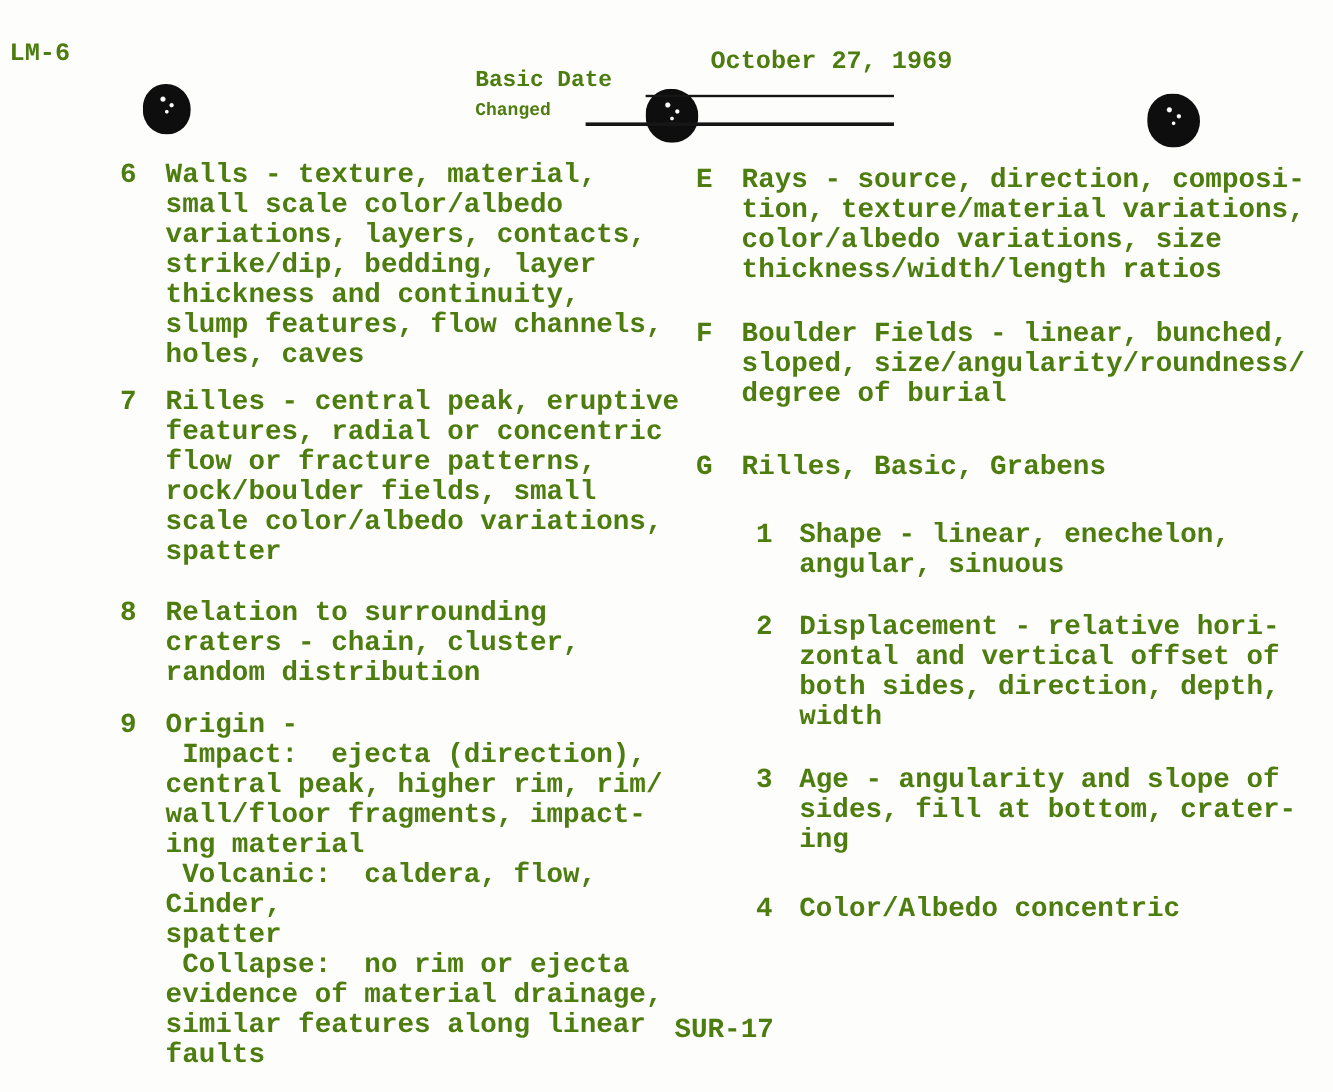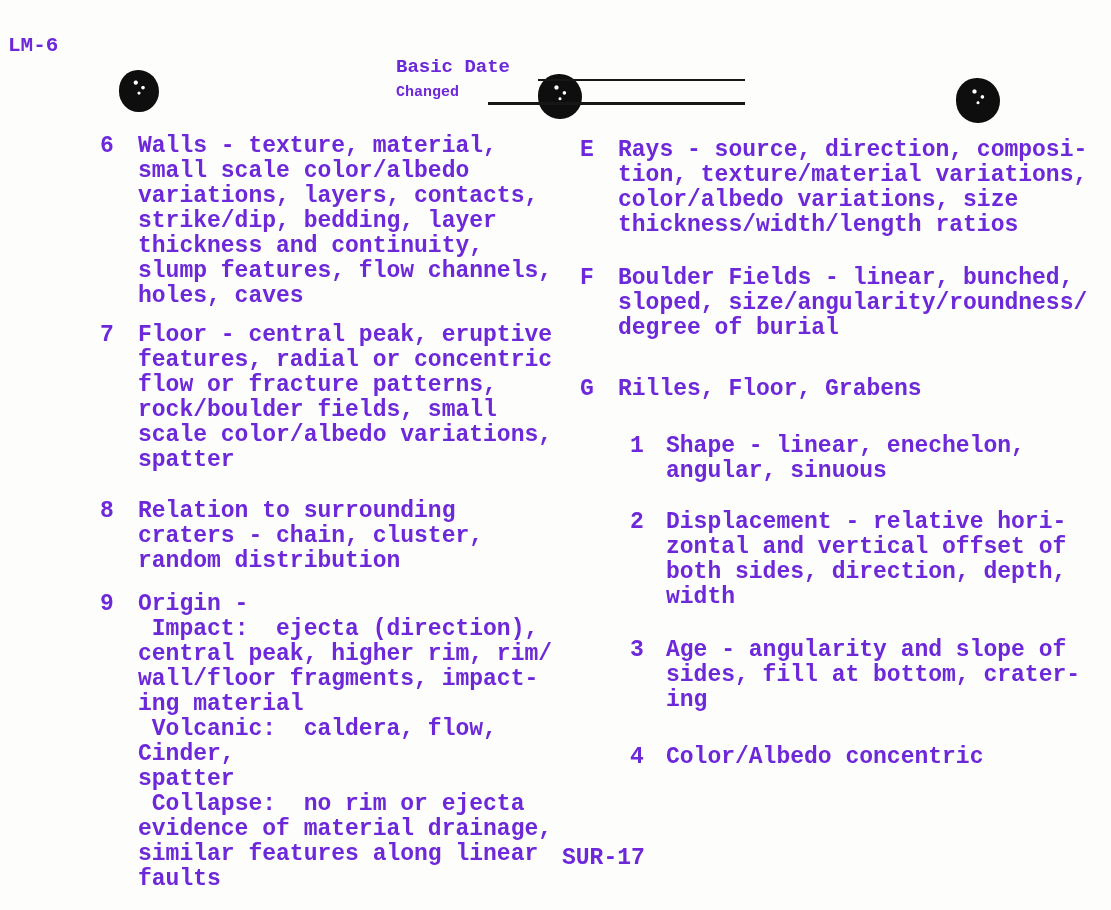--- a/index.html
+++ b/index.html
@@ -7,7 +7,7 @@
     position:relative; width:1111px; height:910px;
     background:#fdfdfc; overflow:hidden;
     font-family:"Liberation Mono","DejaVu Sans Mono",monospace;
-    color:#6d28d9; font-weight:700;
+    color:#4d7c0f; font-weight:700;
   }
   
   .doc-id      { position:absolute; left:8px;   top:34px; font-size:21px; }

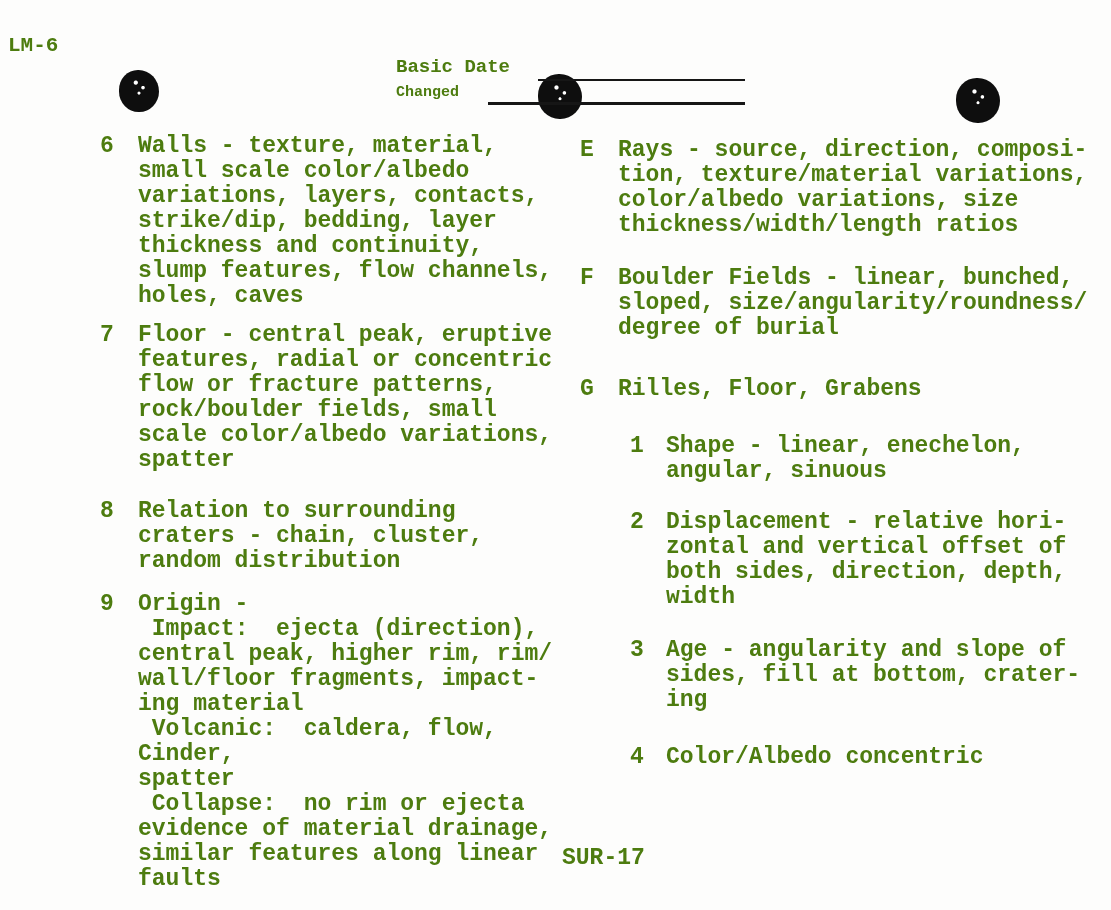--- a/index.html
+++ b/index.html
@@ -52,6 +52,7 @@
   <span class="hole hole-right"></span>
 
   <div class="lbl-basic">Basic Date</div>
+  <div class="date-value">October 27, 1969</div>
   <div class="rule rule-basic"></div>
   <div class="lbl-changed">Changed</div>
   <div class="rule rule-changed"></div>

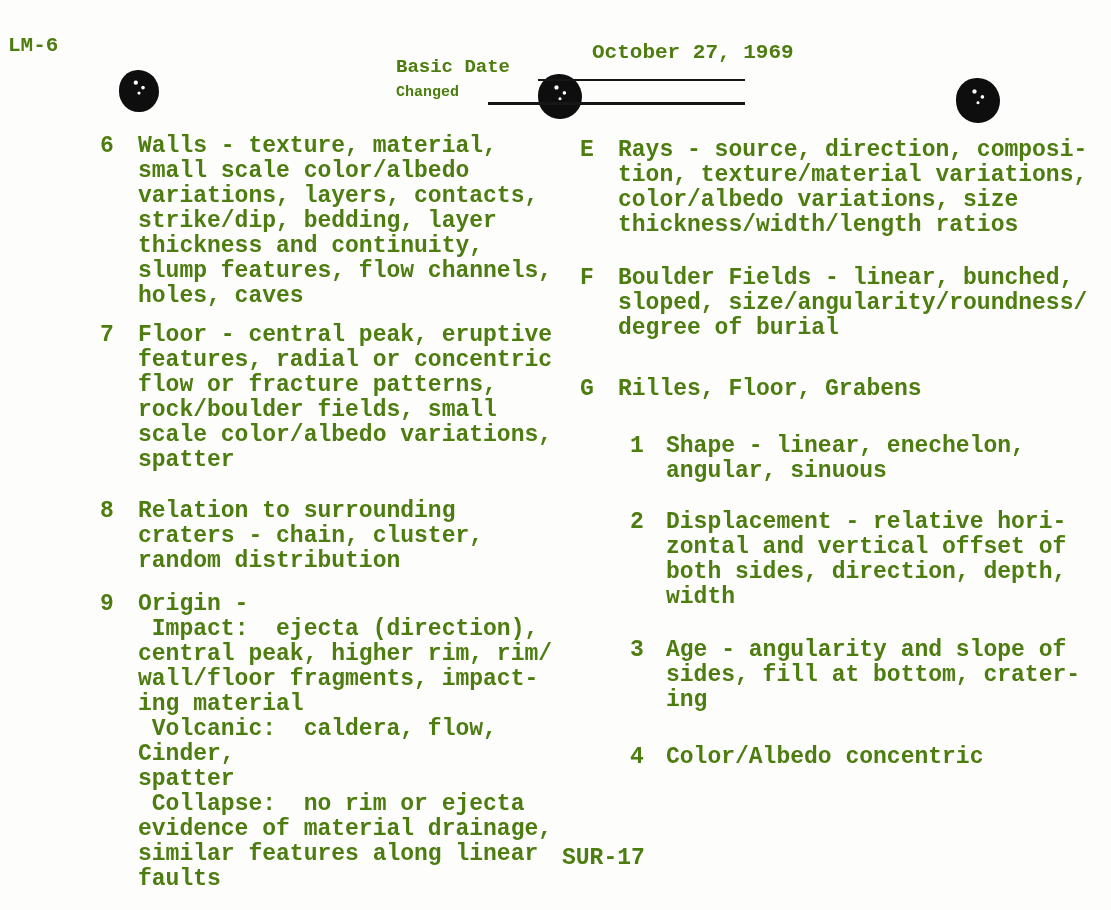--- a/index.html
+++ b/index.html
@@ -70,7 +70,7 @@
     </div>
     <div class="item" style="margin-top:14px">
       <span class="num">7</span>
-      <span class="txt">Floor - central peak, eruptive
+      <span class="txt">Rilles - central peak, eruptive
 features, radial or concentric
 flow or fracture patterns,
 rock/boulder fields, small

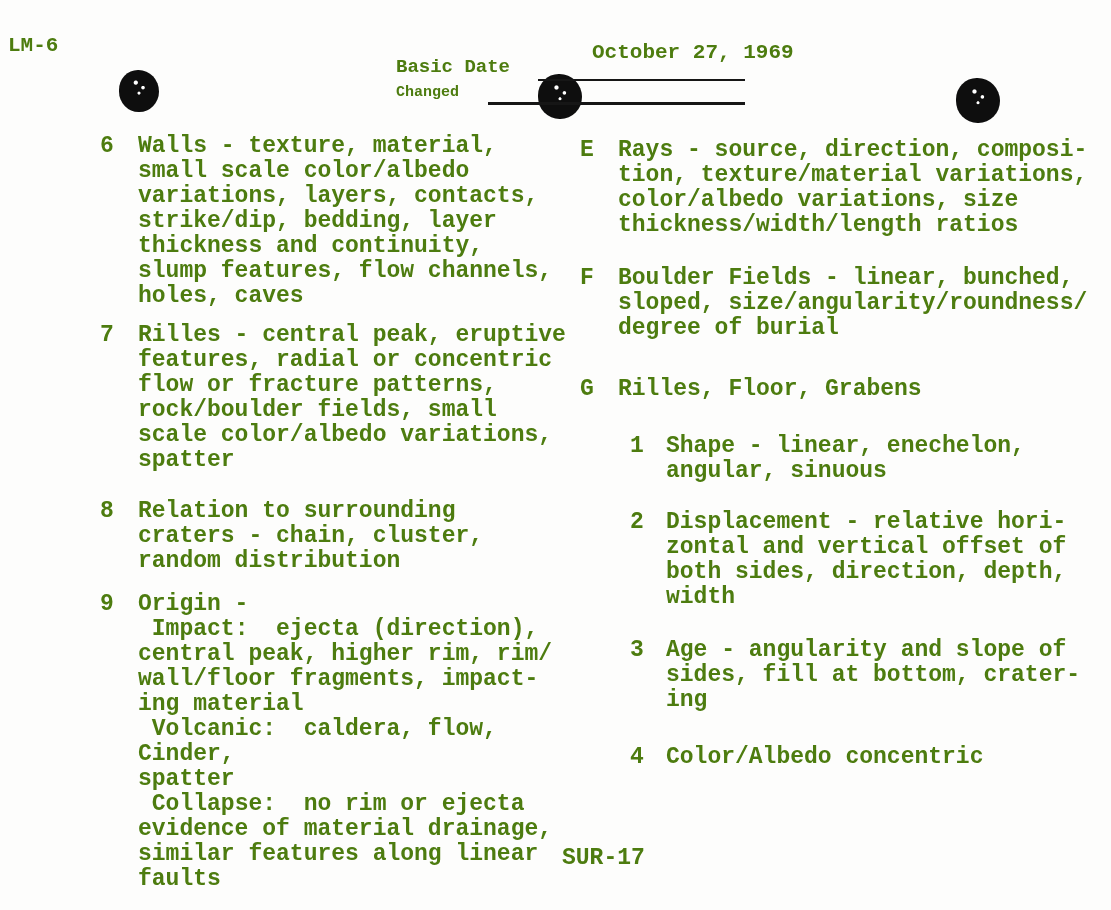--- a/index.html
+++ b/index.html
@@ -115,7 +115,7 @@
     </div>
     <div class="item" style="margin-top:36px">
       <span class="num">G</span>
-      <span class="txt">Rilles, Floor, Grabens</span>
+      <span class="txt">Rilles, Basic, Grabens</span>
     </div>
     <div class="item sub" style="margin-top:32px">
       <span class="num">1</span>

